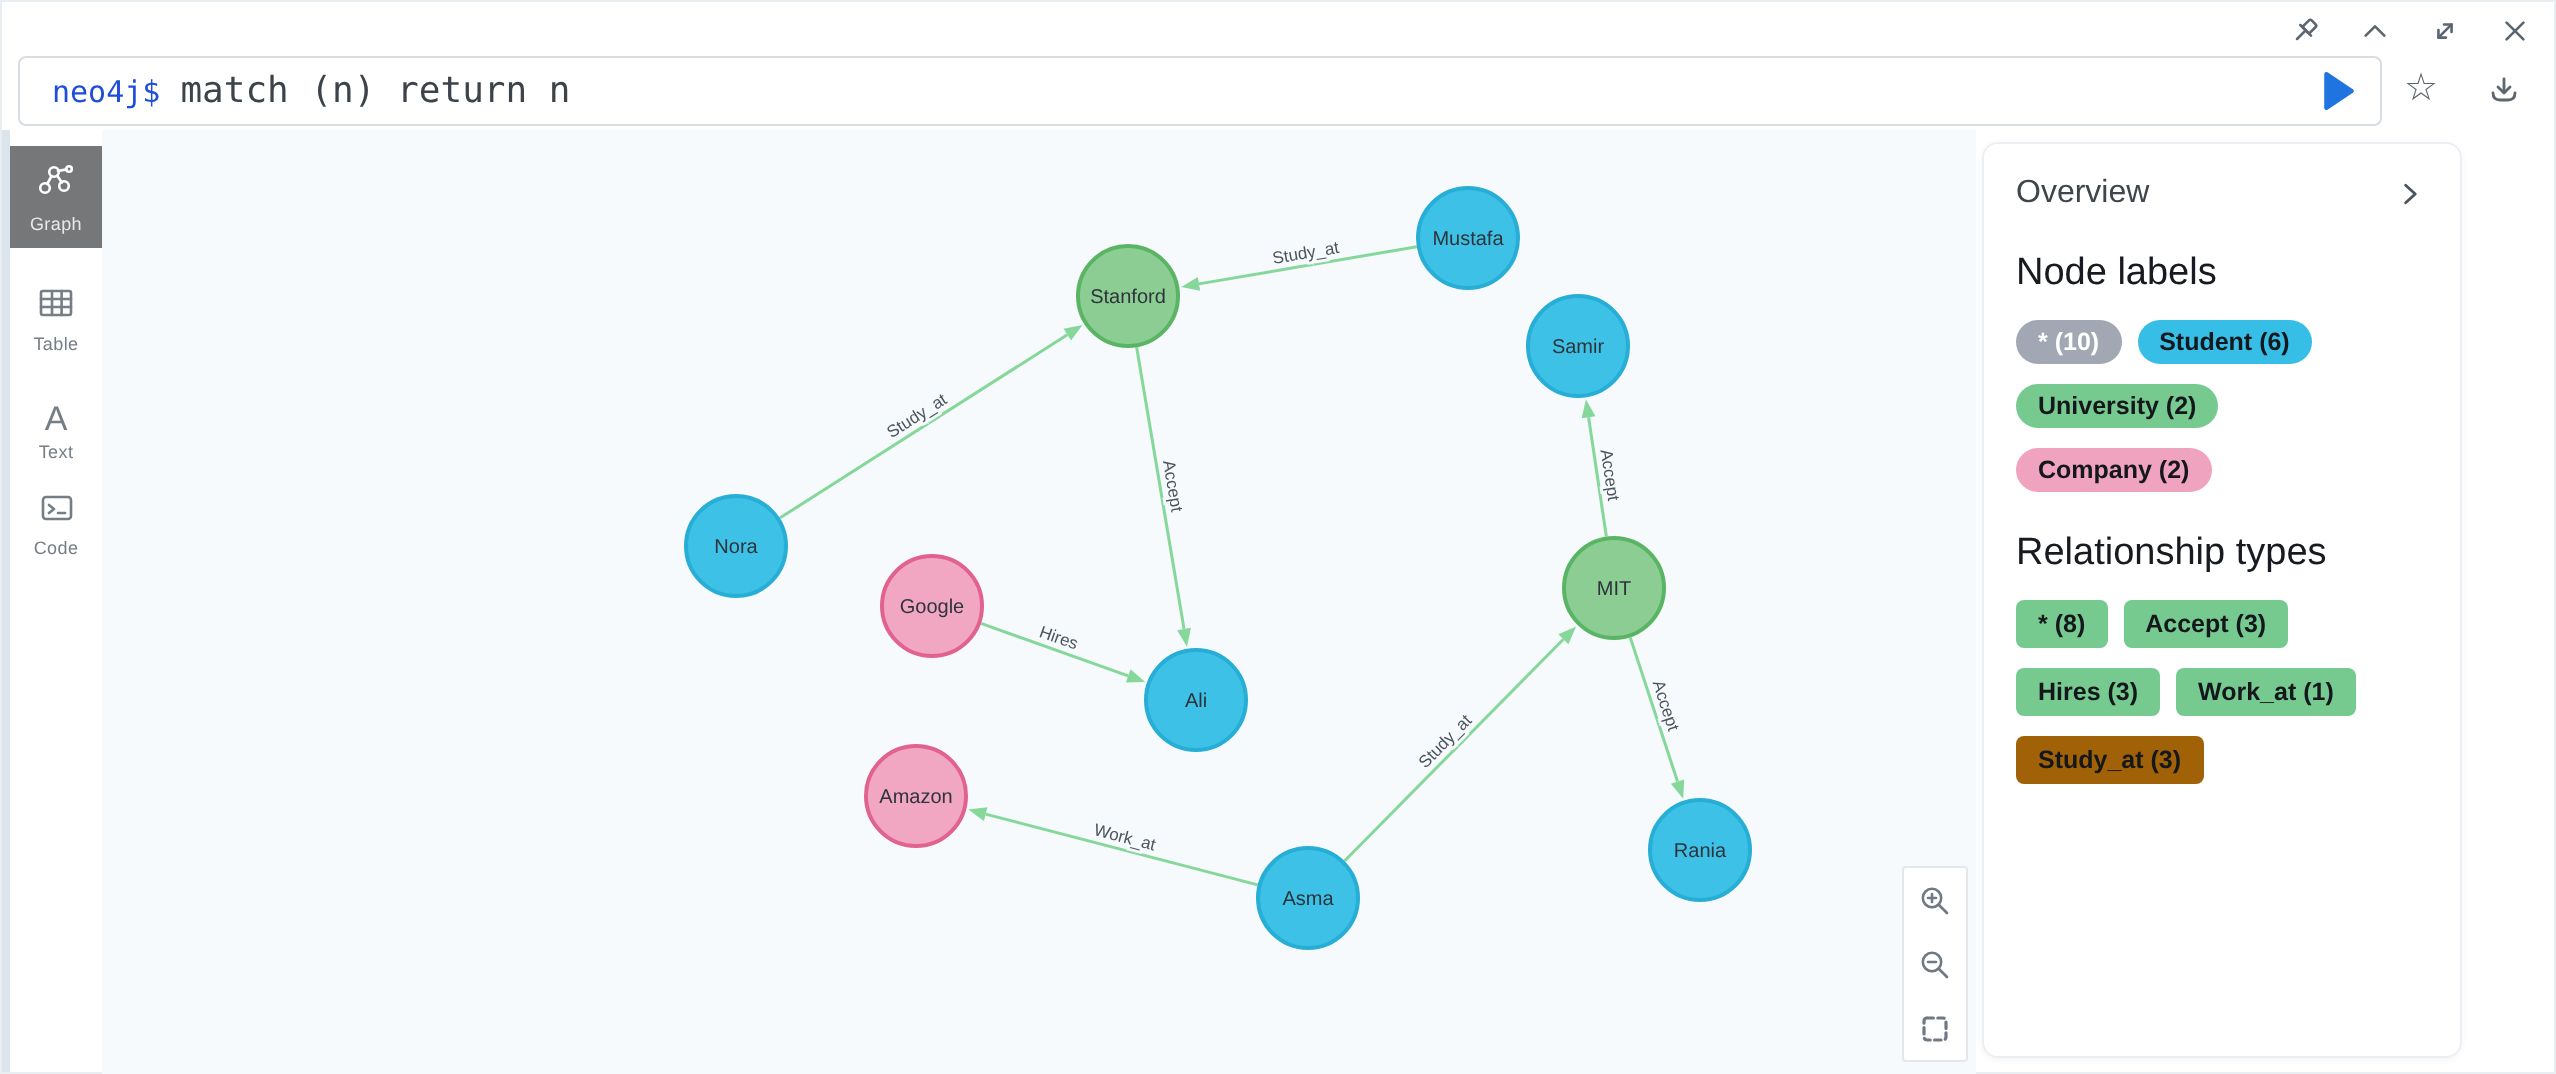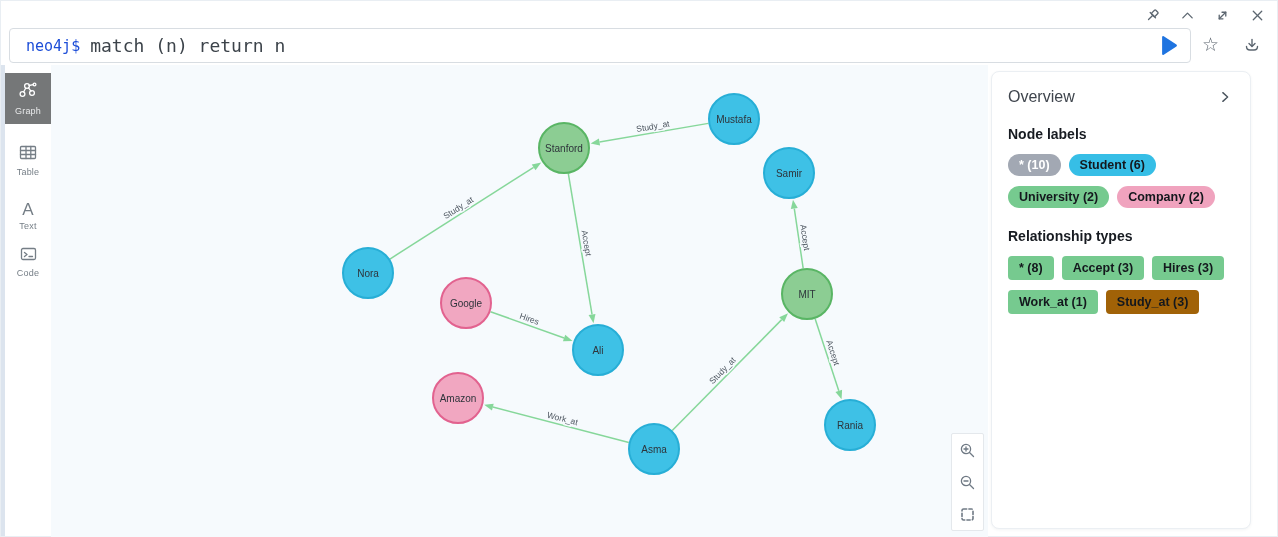--- a/index.html
+++ b/index.html
@@ -40,7 +40,7 @@
   .zoom-btn svg { stroke:#6F7984; fill:none; stroke-width:1.3; stroke-linecap:round; }
 
   
-  .overview-panel { position:absolute; left:990px; top:70px; width:260px; height:458px; background:#fff; border:1px solid #EBEFF3; border-radius:8px; box-shadow:0 1px 3px rgba(52,63,78,0.06); padding:16px 16px 0 16px; }
+  .overview-panel { position:absolute; left:990px; top:70px; width:240px; height:458px; background:#fff; border:1px solid #EBEFF3; border-radius:8px; box-shadow:0 1px 3px rgba(52,63,78,0.06); padding:16px 16px 0 16px; }
   .panel-header { display:flex; align-items:flex-start; justify-content:space-between; }
   .panel-title { font-size:16px; color:#3F454D; font-weight:400; }
   .panel-chevron { width:16px; height:16px; cursor:pointer; margin-top:2px; }

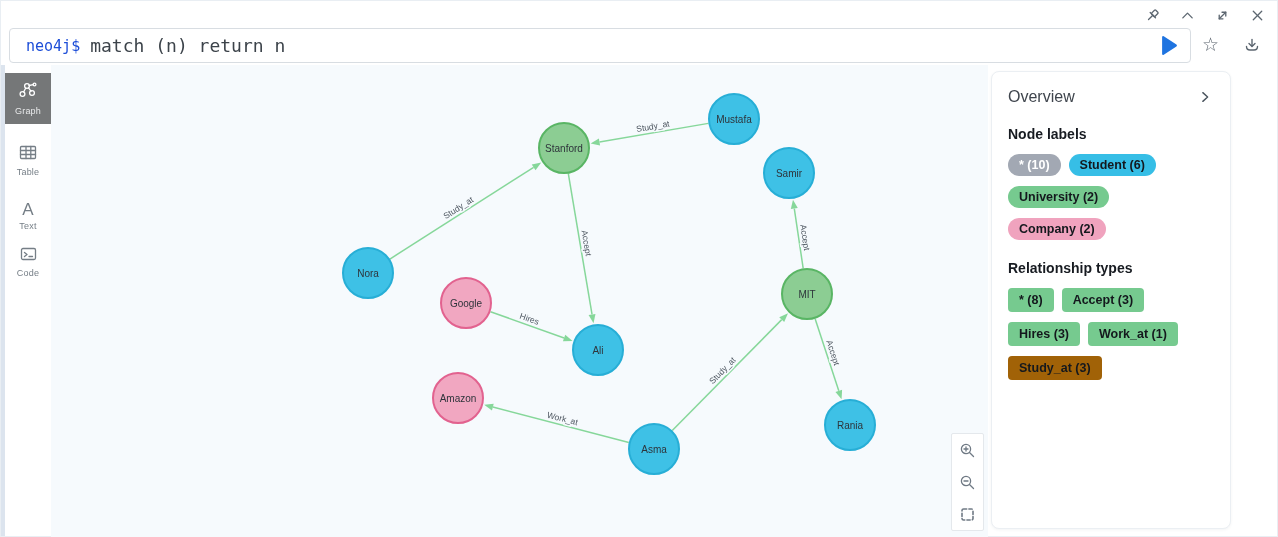--- a/index.html
+++ b/index.html
@@ -45,7 +45,7 @@
   .panel-title { font-size:16px; color:#3F454D; font-weight:400; }
   .panel-chevron { width:16px; height:16px; cursor:pointer; margin-top:2px; }
   .panel-chevron svg { stroke:#4A545E; fill:none; stroke-width:1.6; stroke-linecap:round; stroke-linejoin:round; }
-  .section-heading { font-size:14px; font-weight:700; color:#171B21; margin-top:20px; }
+  .section-heading { font-size:19px; font-weight:400; color:#171B21; margin-top:20px; }
   .pills { display:flex; flex-wrap:wrap; gap:10px 8px; margin-top:12px; }
   .pill { font-size:12.5px; font-weight:700; padding:4px 11px; border-radius:14px; cursor:pointer; line-height:14px; }
   .pill.rel { border-radius:4px; padding:5px 11px; }

